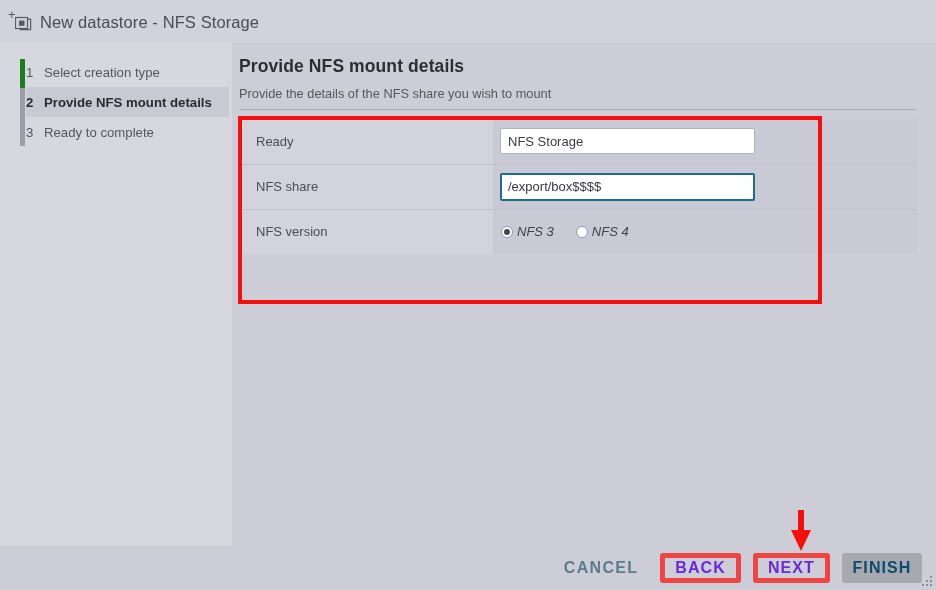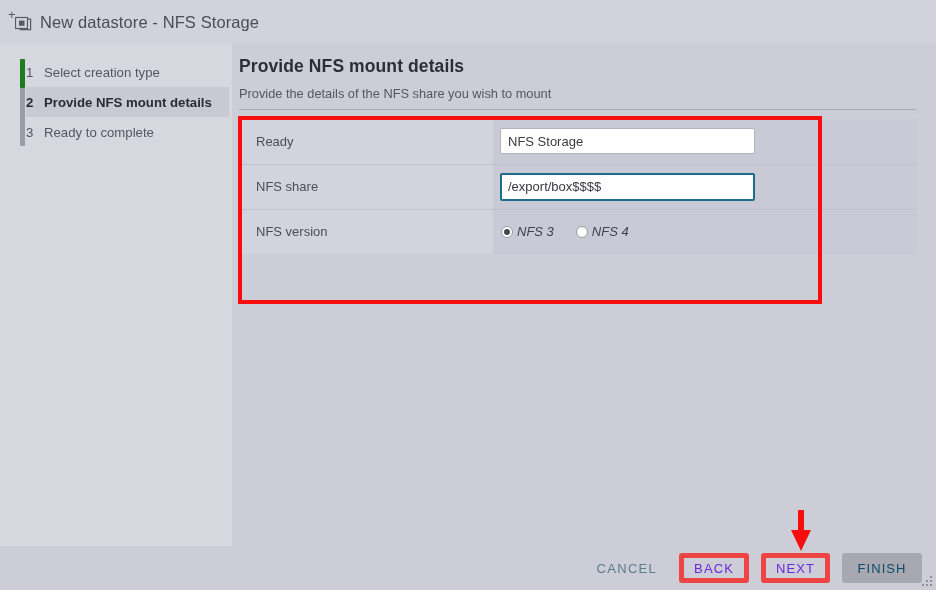--- a/index.html
+++ b/index.html
@@ -254,9 +254,9 @@
 
   .btn {
     font-family: "Liberation Sans", sans-serif;
-    font-size: 13px;
+    font-size: 16px;
     letter-spacing: 1.1px;
-    font-weight: normal;
+    font-weight: bold;
     background: transparent;
     border: none;
     cursor: pointer;

